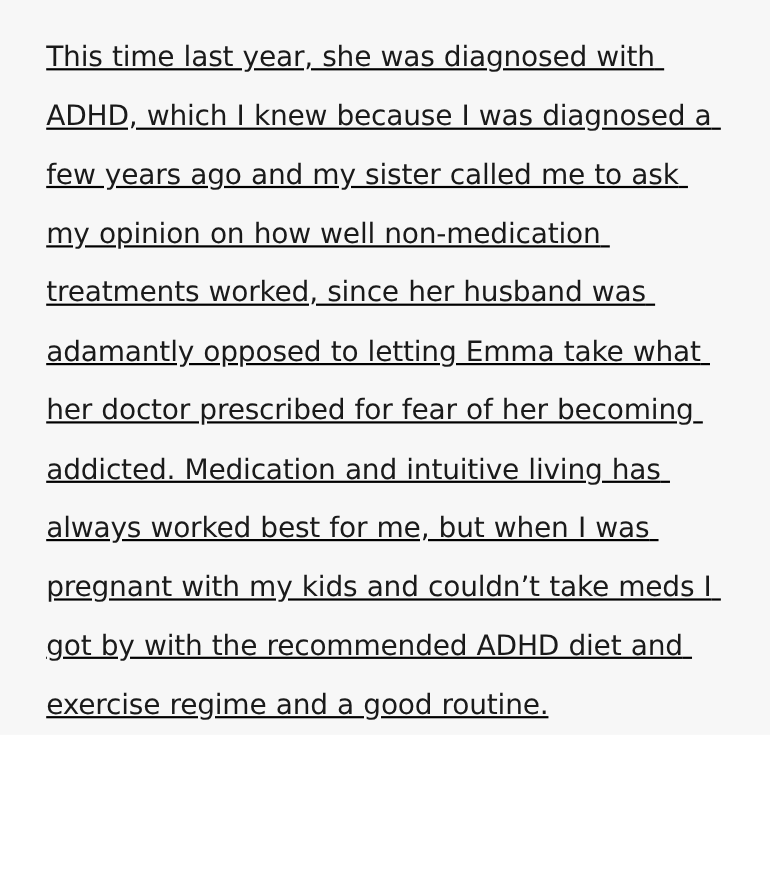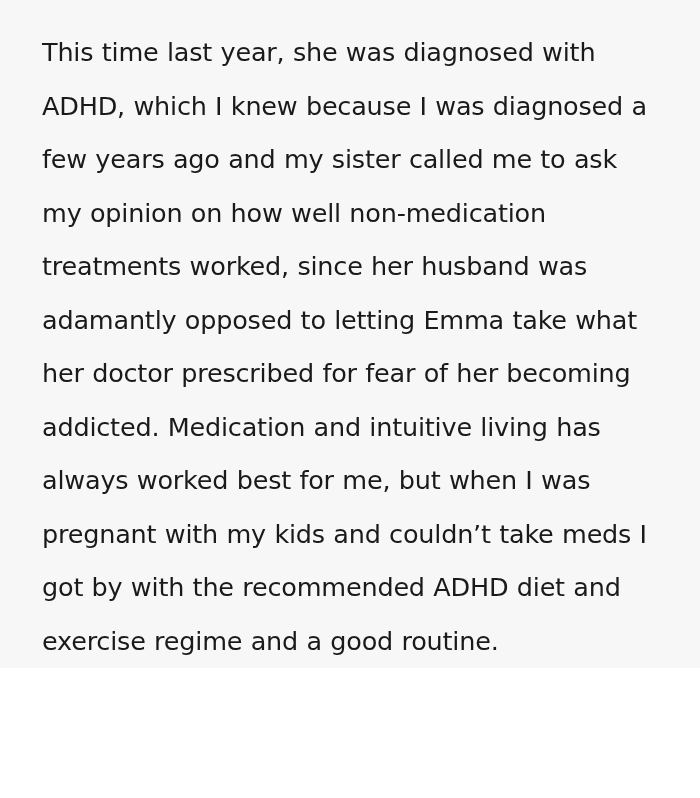--- a/index.html
+++ b/index.html
@@ -21,6 +21,7 @@
     display: flex;
     align-items: flex-start;
     justify-content: flex-start;
+    text-decoration: underline;
   }
   .story-text {
     font-family: "DejaVu Sans", sans-serif;

